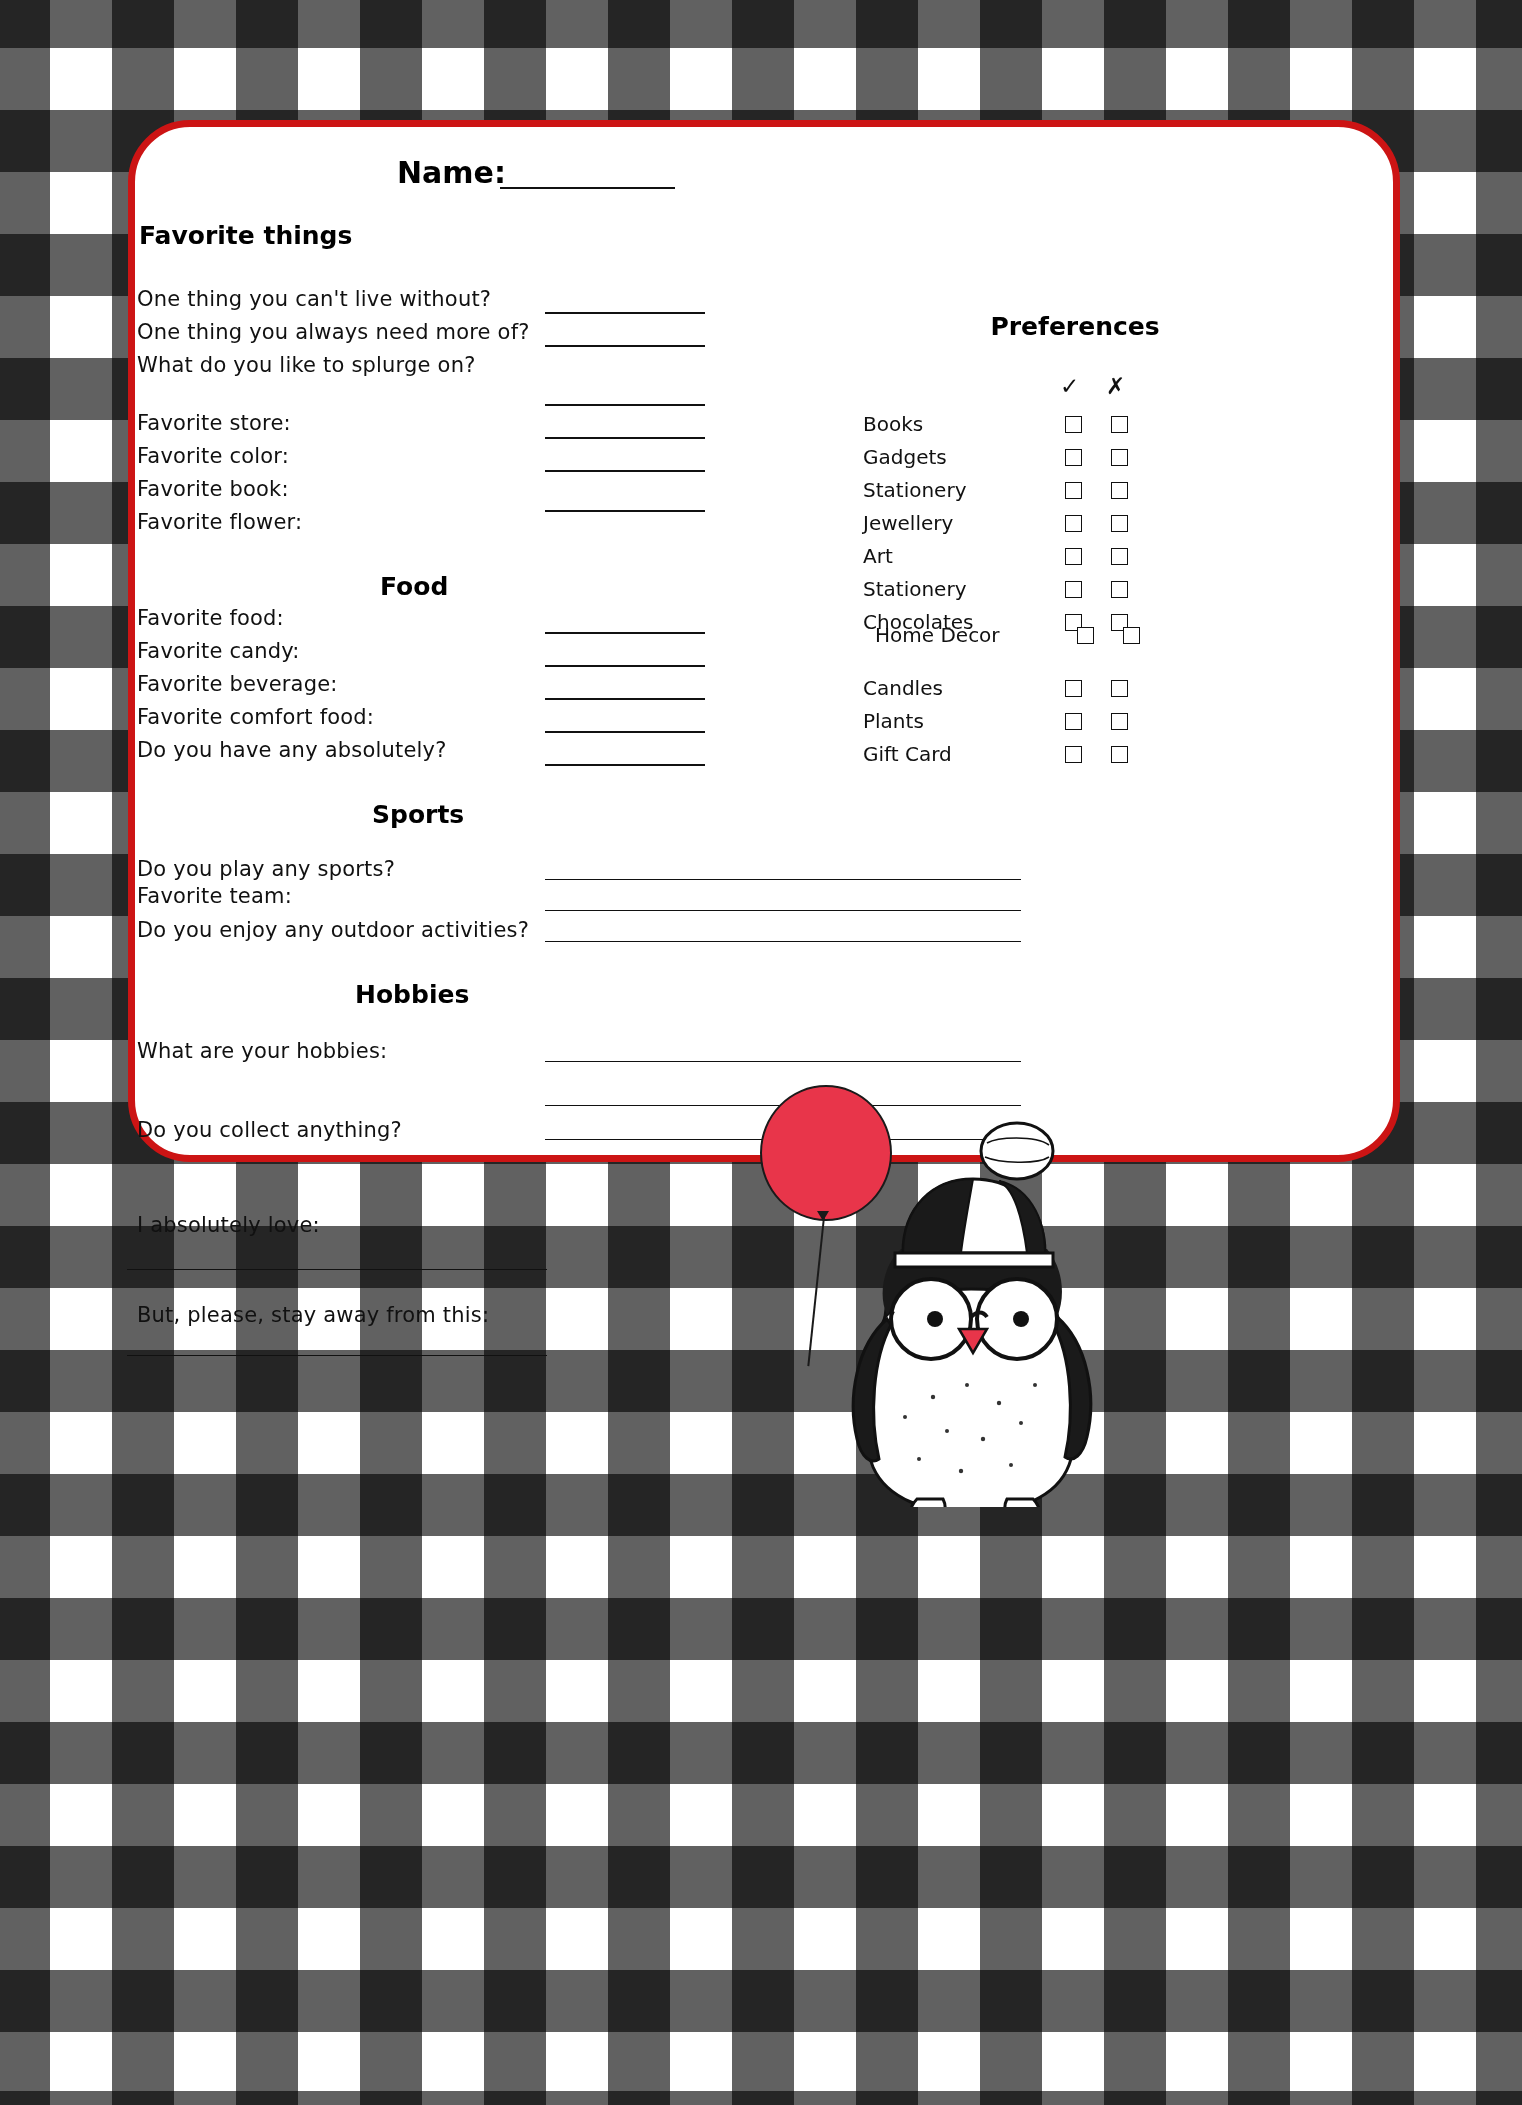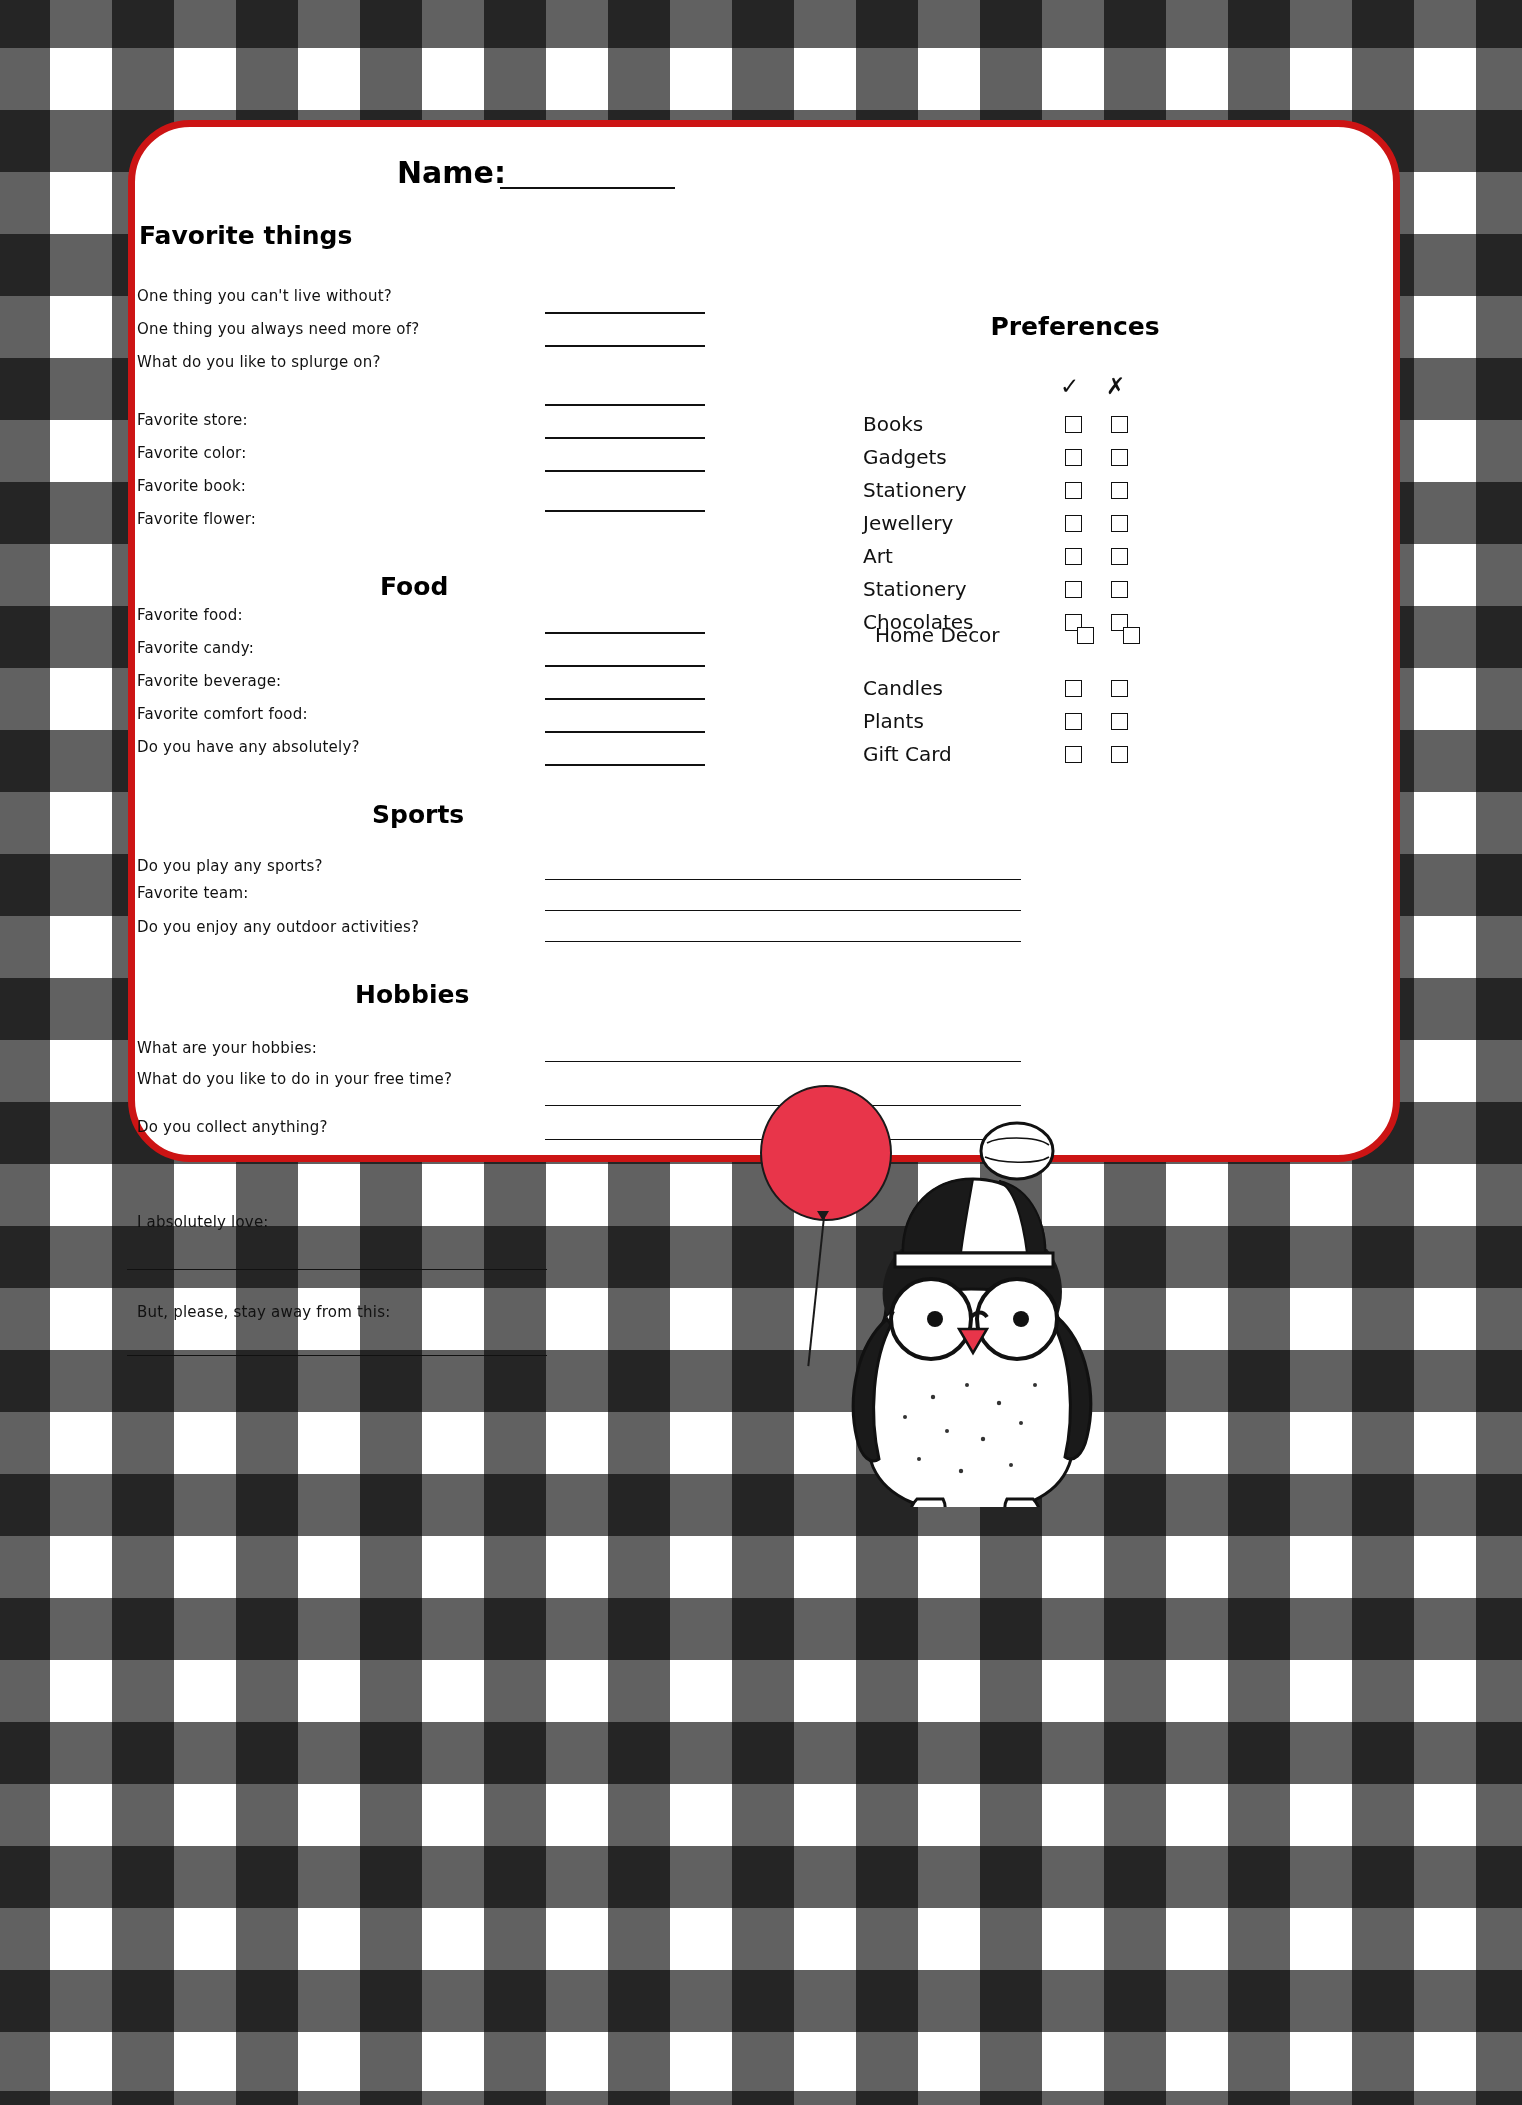--- a/index.html
+++ b/index.html
@@ -52,7 +52,7 @@
   .hand {
     font-family: "DejaVu Sans", sans-serif;
     font-weight: 400;
-    font-size: 15px;
+    font-size: 21px;
     color: #111111;
     letter-spacing: 0.2px;
   }

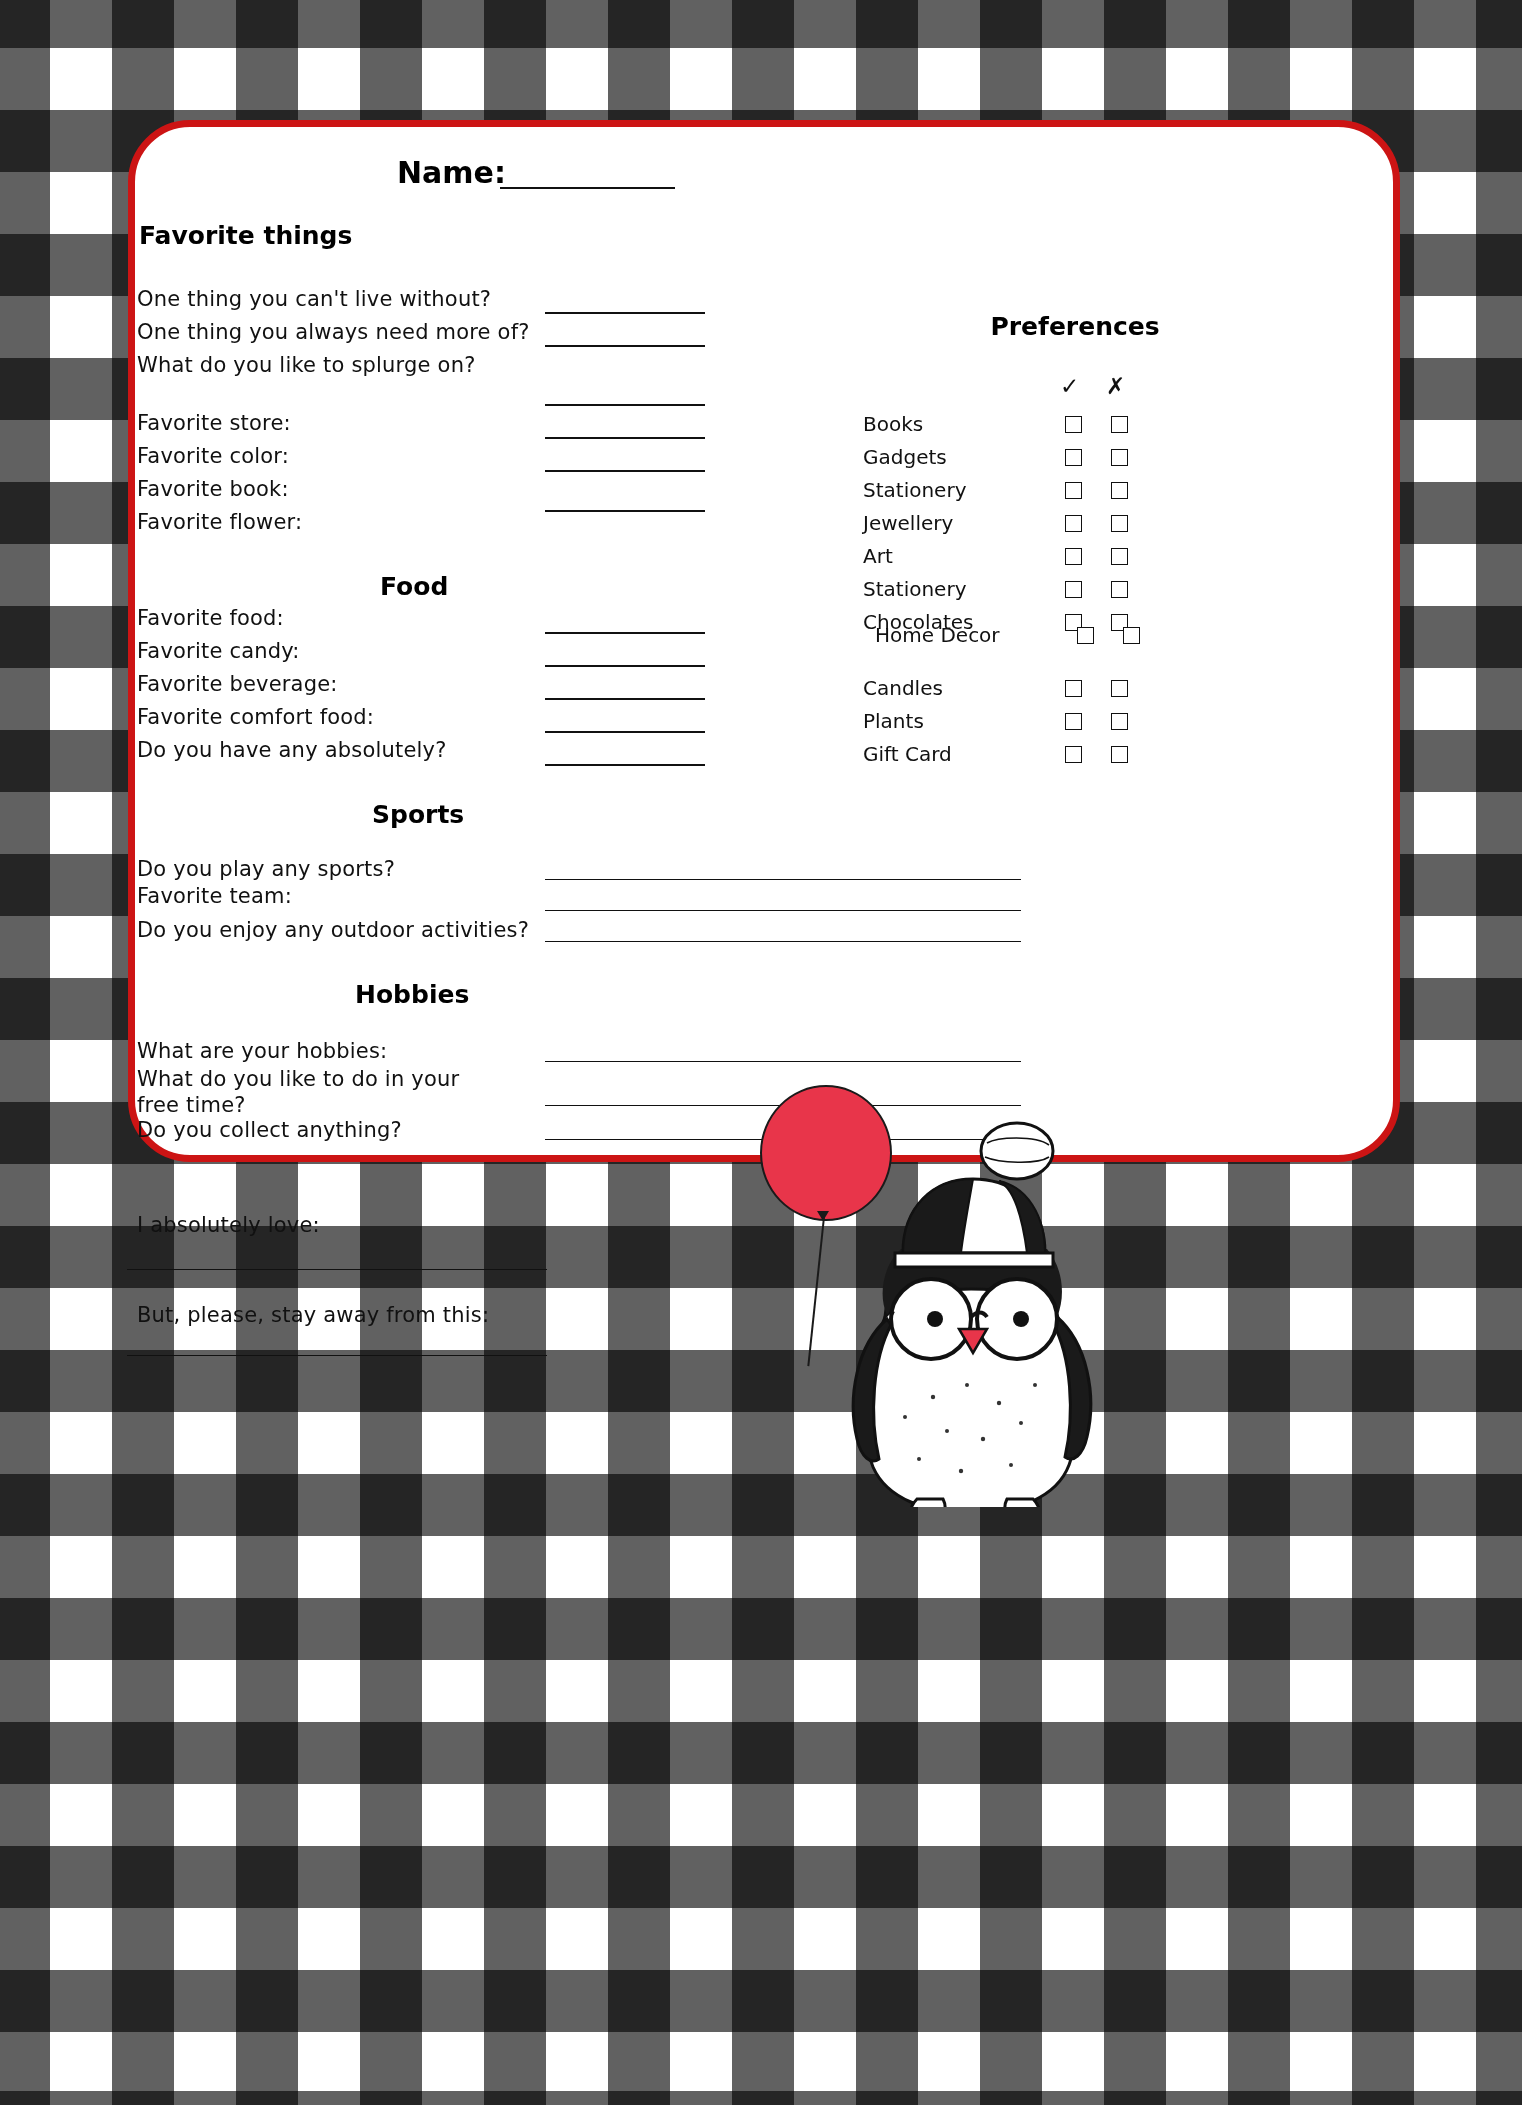--- a/index.html
+++ b/index.html
@@ -213,7 +213,6 @@
       <div class="abs heading" style="left:220px; top:853px;">Hobbies</div>
 
       <div class="abs hand" style="left:2px; top:912px;">What are your hobbies:</div>
-      <div class="abs hand" style="left:2px; top:939px; width:360px; line-height:26px;">What do you like to do in your free time?</div>
       <div class="abs hand" style="left:2px; top:991px;">Do you collect anything?</div>
 
       <div class="rule-thin" style="left:410px; top:934px; width:476px;"></div>

